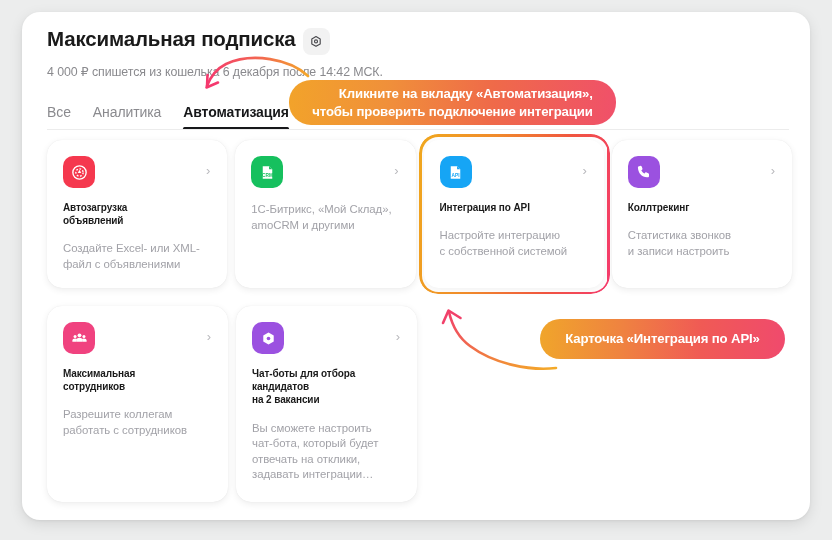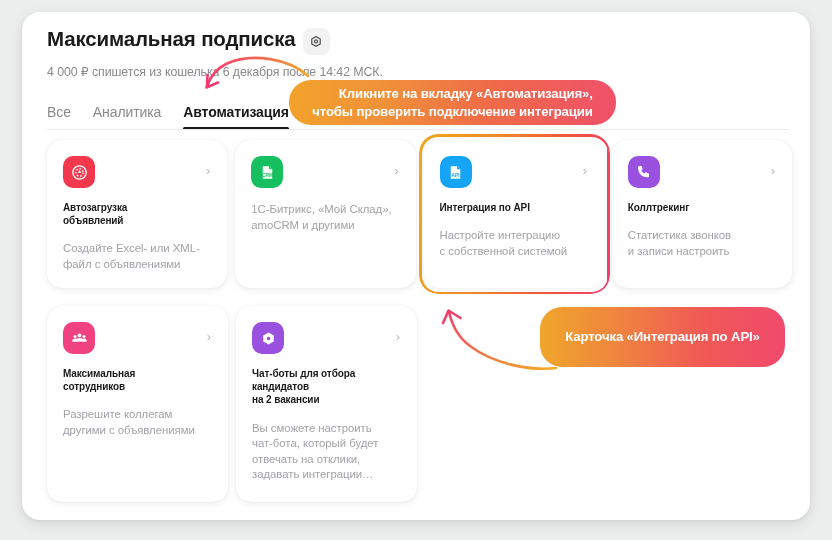--- a/index.html
+++ b/index.html
@@ -244,9 +244,9 @@
 
   .callout-2 {
     left: 540px;
-    top: 307px;
+    top: 319px;
     width: 245px;
-    height: 60px;
+    height: 40px;
     background: linear-gradient(90deg, #f0a52b 0%, #ef8340 33%, #f05a55 66%, #f04a6d 100%);
   }
 

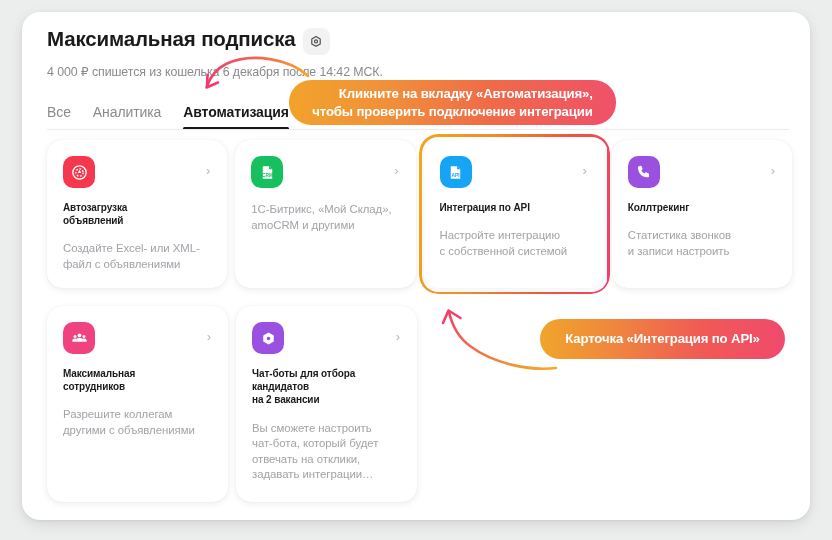--- a/index.html
+++ b/index.html
@@ -391,7 +391,7 @@
           </div>
           <div class="card-desc">
             <span>Разрешите коллегам</span><br>
-            <span>другими с объявлениями</span>
+            <span>работать с сотрудников</span>
           </div>
         </div>
 

